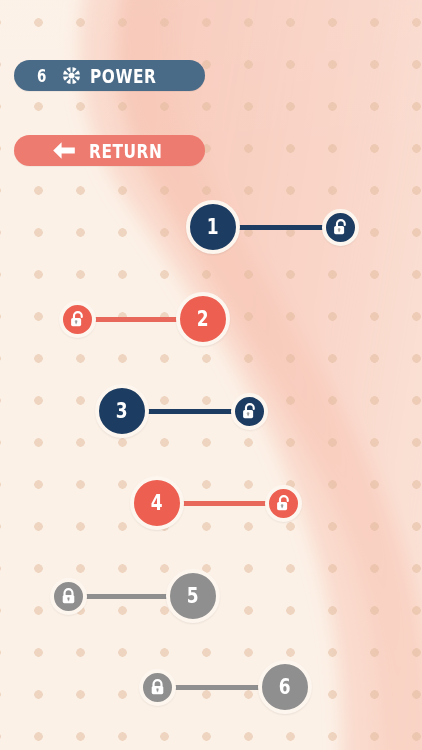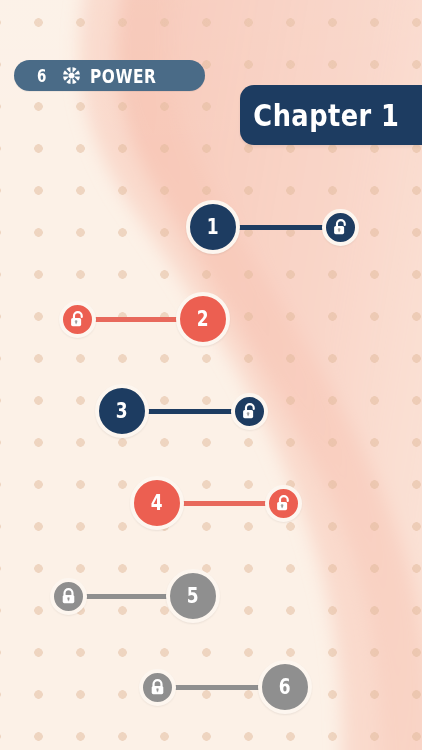--- a/index.html
+++ b/index.html
@@ -266,9 +266,6 @@
   </div>
 
 
-  <div class="chapter-banner">
-    <div class="chapter-title">Chapter 1</div>
-  </div>
 
   <div class="level-map" id="level-map">
       <div class="level-row" style="top: 227px; left: 0px; width: 100%;">

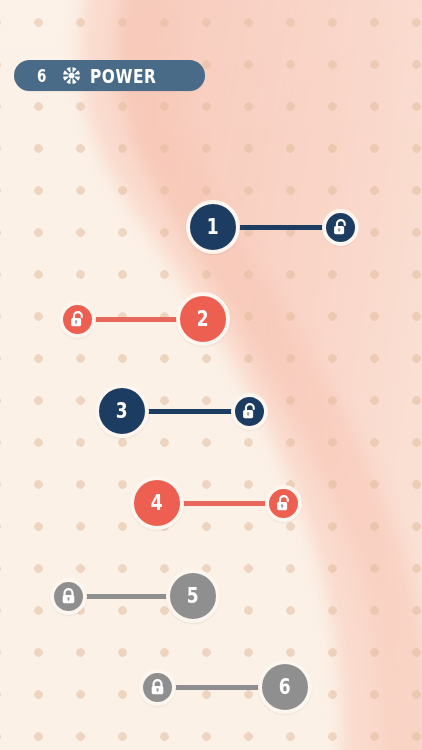--- a/index.html
+++ b/index.html
@@ -265,6 +265,14 @@
     <div class="power-label">POWER</div>
   </div>
 
+  <div class="pill pill-return">
+    <span class="return-arrow">
+      <svg width="24" height="19" viewBox="0 0 24 19" xmlns="http://www.w3.org/2000/svg">
+        <path d="M9.6 1.2 L1.2 9.5 L9.6 17.8 L9.6 12.6 L22.8 12.6 L22.8 6.4 L9.6 6.4 Z" fill="#ffffff"></path>
+      </svg>
+    </span>
+    <div class="return-label">RETURN</div>
+  </div>
 
 
   <div class="level-map" id="level-map">

